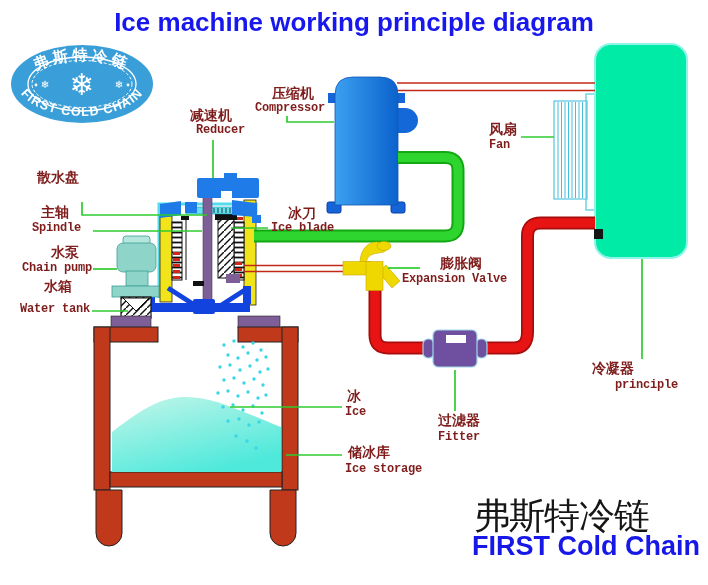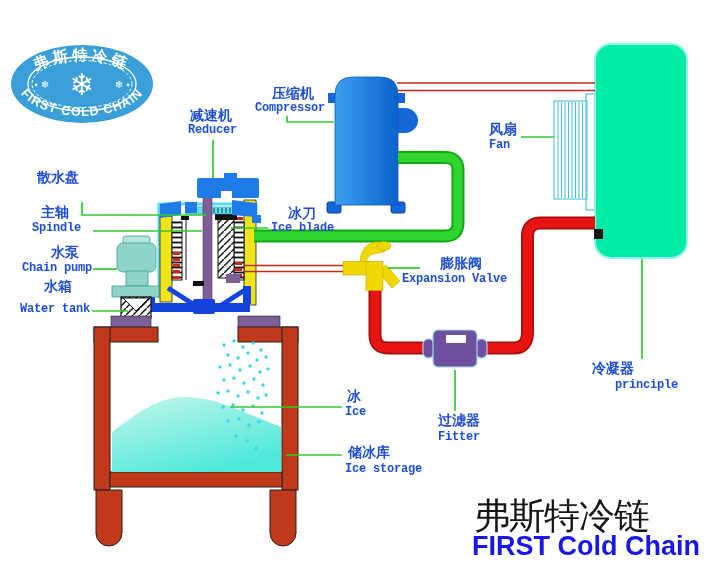--- a/index.html
+++ b/index.html
@@ -260,6 +260,7 @@
     </text>
   </svg>
 
+  <div class="title">Ice machine working principle diagram</div>
 
   <span class="lbl zh" style="left:190px;top:107px">减速机</span>
   <span class="lbl en" style="left:188px;top:123px">Reducer</span>

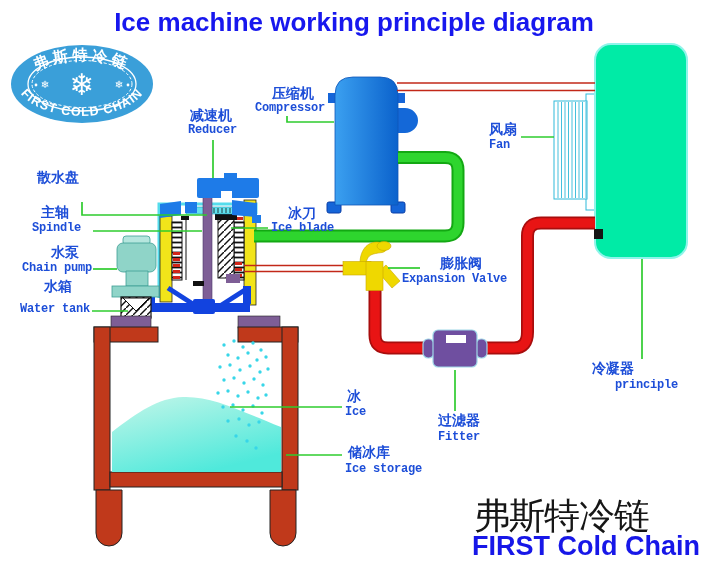--- a/index.html
+++ b/index.html
@@ -8,7 +8,7 @@
   #drawing{position:absolute;left:0;top:0;}
   .title{position:absolute;left:0;right:0;top:7px;text-align:center;
          font:bold 26px "Liberation Sans","DejaVu Sans",sans-serif;color:#1717EE;}
-  .lbl{position:absolute;white-space:nowrap;color:#1d4ed8;}
+  .lbl{position:absolute;white-space:nowrap;color:#7f1d1d;}
   .zh{font:bold 14px "Liberation Sans","DejaVu Sans",sans-serif;}
   .en{font:bold 12px "Liberation Mono","DejaVu Sans Mono",monospace;letter-spacing:-0.2px;}
   .brand-zh{position:absolute;left:474px;top:492px;

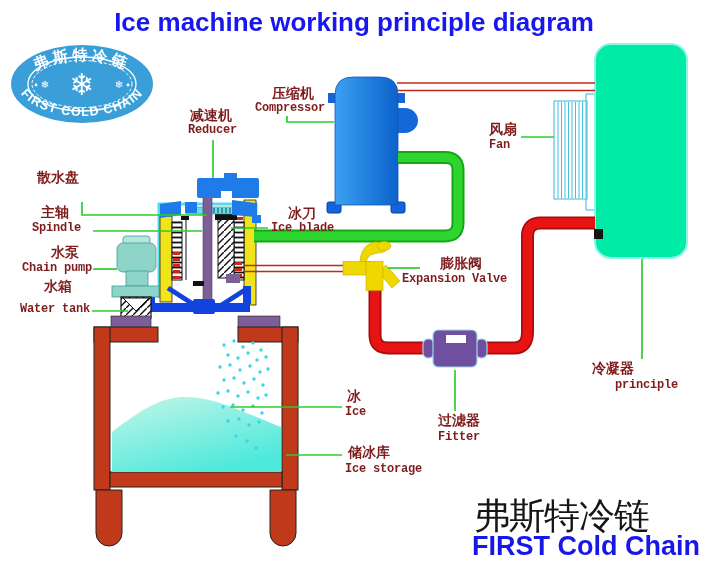--- a/index.html
+++ b/index.html
@@ -263,7 +263,7 @@
   <div class="title">Ice machine working principle diagram</div>
 
   <span class="lbl zh" style="left:190px;top:107px">减速机</span>
-  <span class="lbl en" style="left:188px;top:123px">Reducer</span>
+  <span class="lbl en" style="left:196px;top:123px">Reducer</span>
 
   <span class="lbl zh" style="left:272px;top:85px">压缩机</span>
   <span class="lbl en" style="left:255px;top:101px">Compressor</span>

